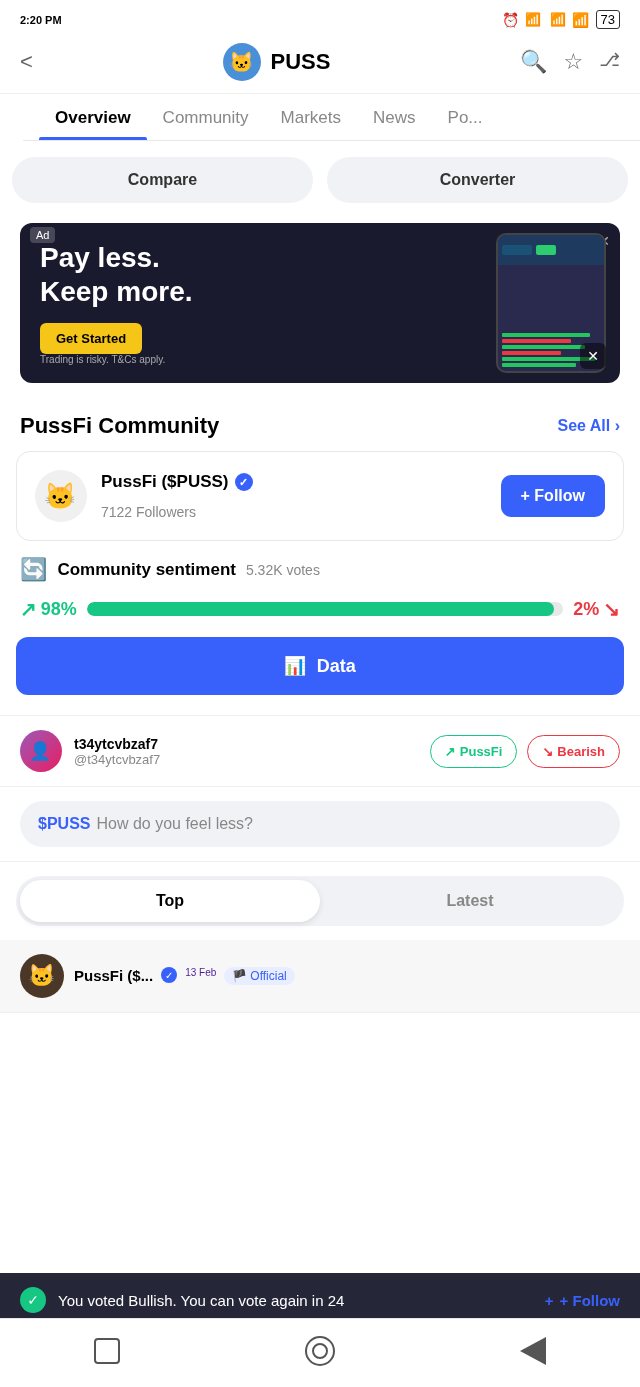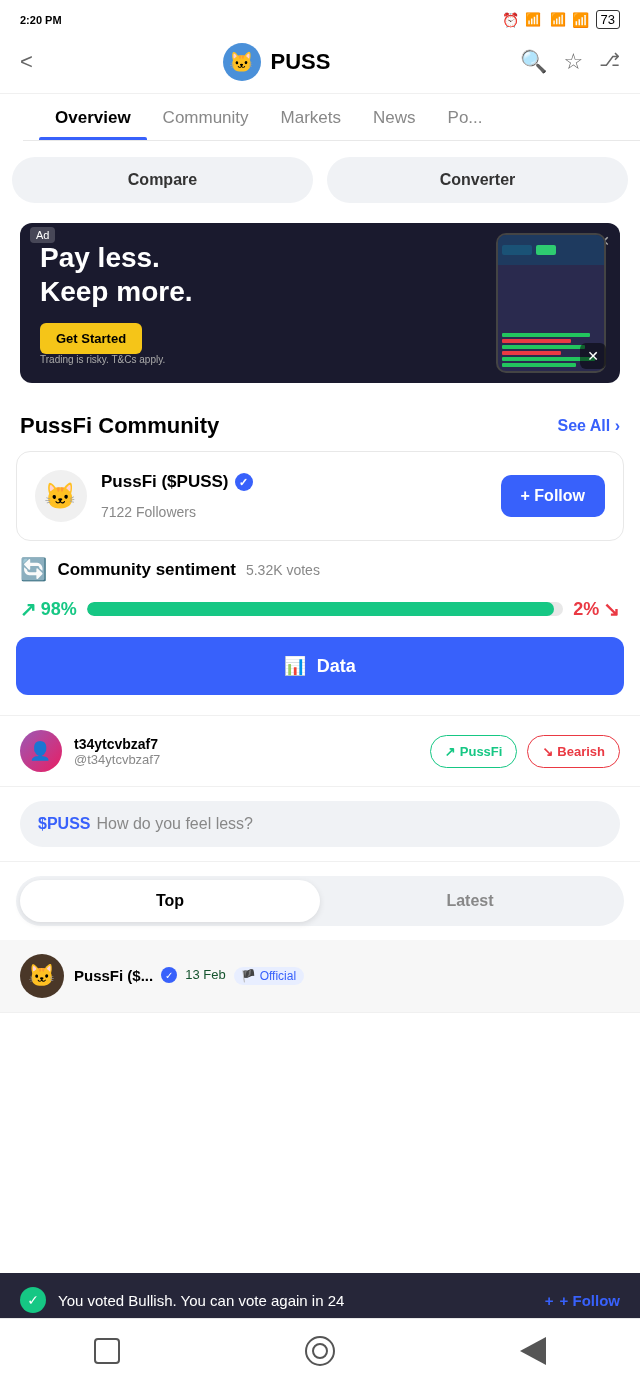--- a/index.html
+++ b/index.html
@@ -556,8 +556,8 @@
       font-size: 10px;
     }
     .post-date {
-      font-size: 13px;
-      color: #14532d;
+      font-size: 10px;
+      color: #4c1d95;
     }
     .post-official {
       display: flex;

